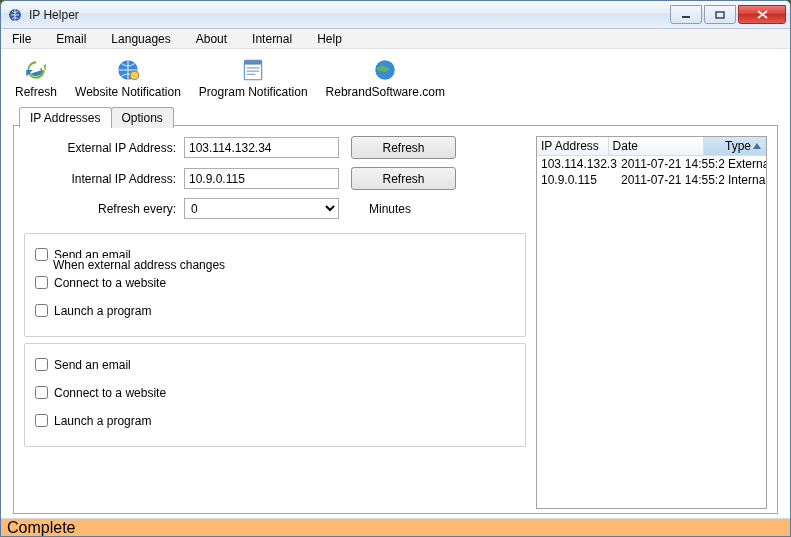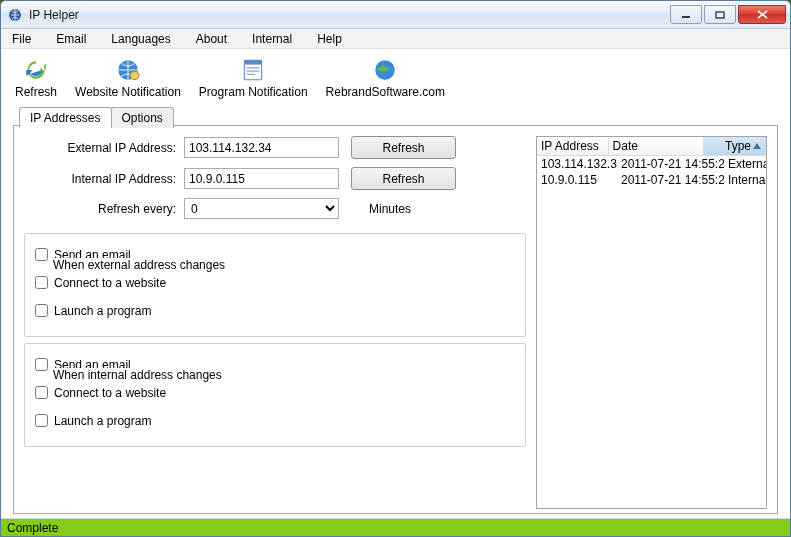--- a/index.html
+++ b/index.html
@@ -307,7 +307,6 @@
       </div>
 
       <div class="group">
-        <span class="legend">When internal address changes</span>
         <label class="chk">
             <input type="checkbox" style="">
             <span>Send an email</span>

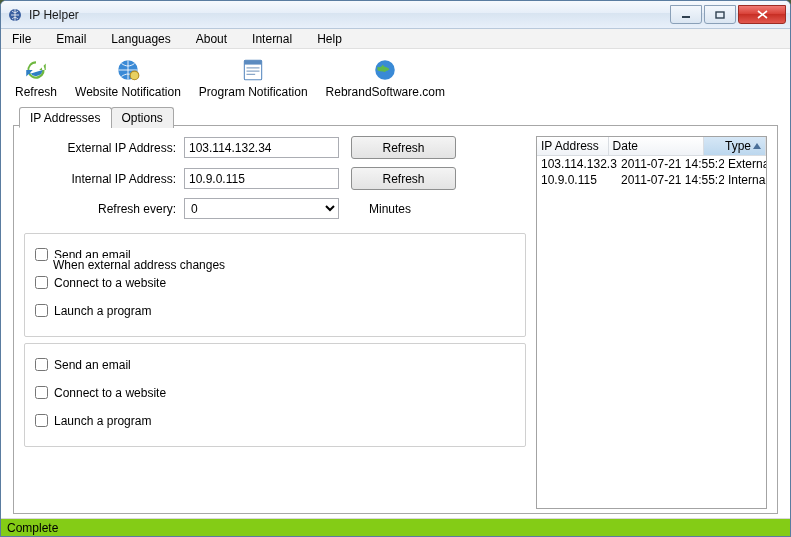--- a/index.html
+++ b/index.html
@@ -186,11 +186,11 @@
   .tbody .td { padding:1px 4px; white-space:nowrap; overflow:hidden; }
   .statusbar {
     height:18px;
-    background:#84cc16;
+    background:#fdba74;
     border-top:1px solid #d8d8d8;
     display:flex;align-items:center;
     padding:0 6px;
-    font-size:12px;
+    font-size:16px;
   }
 </style>
 </head>

